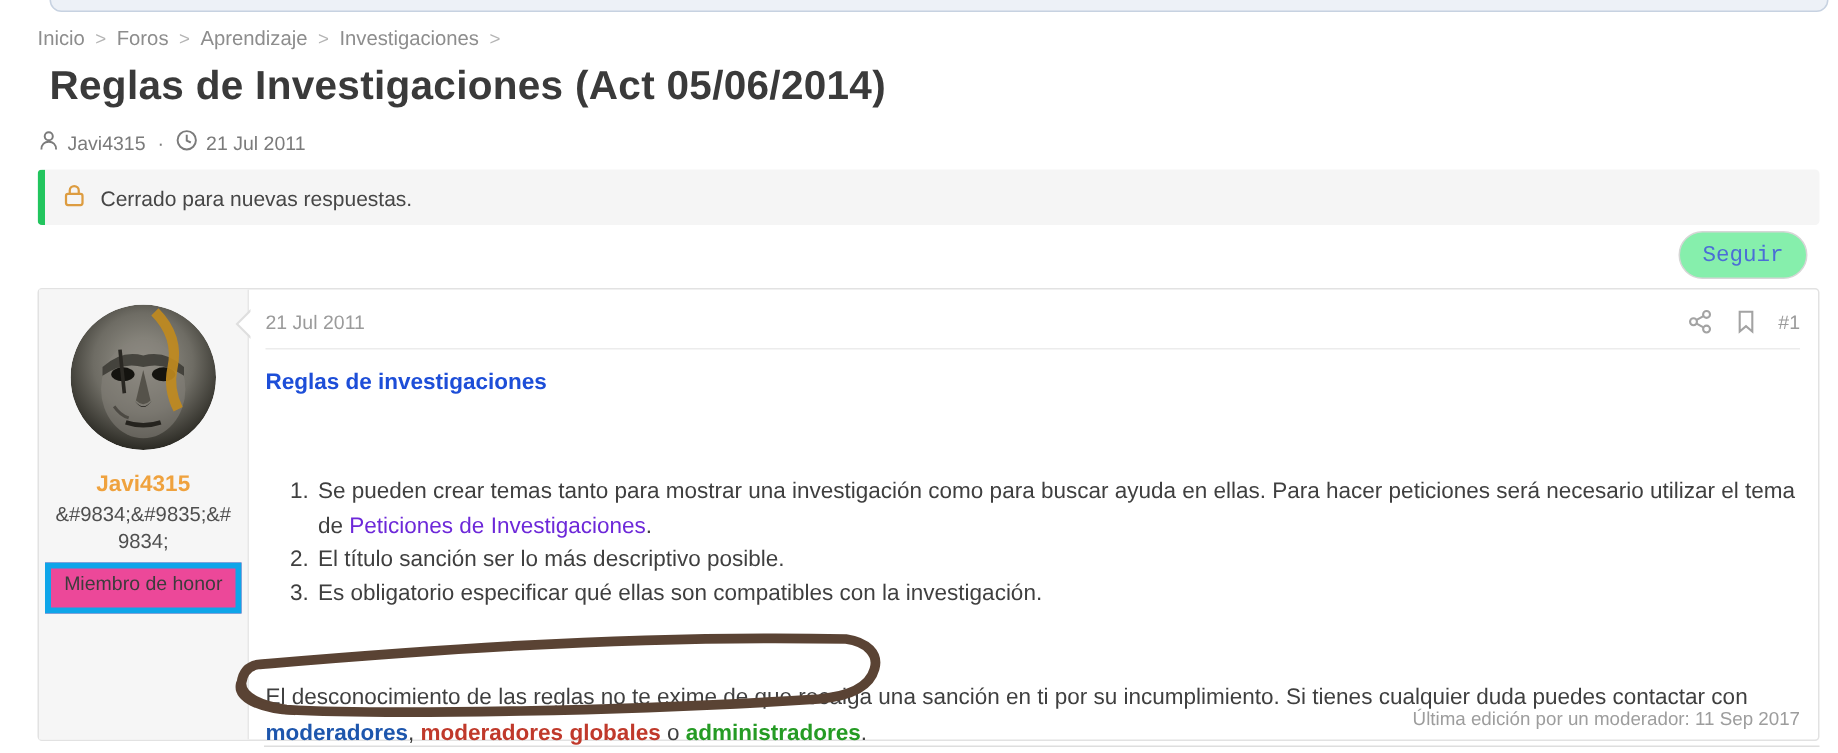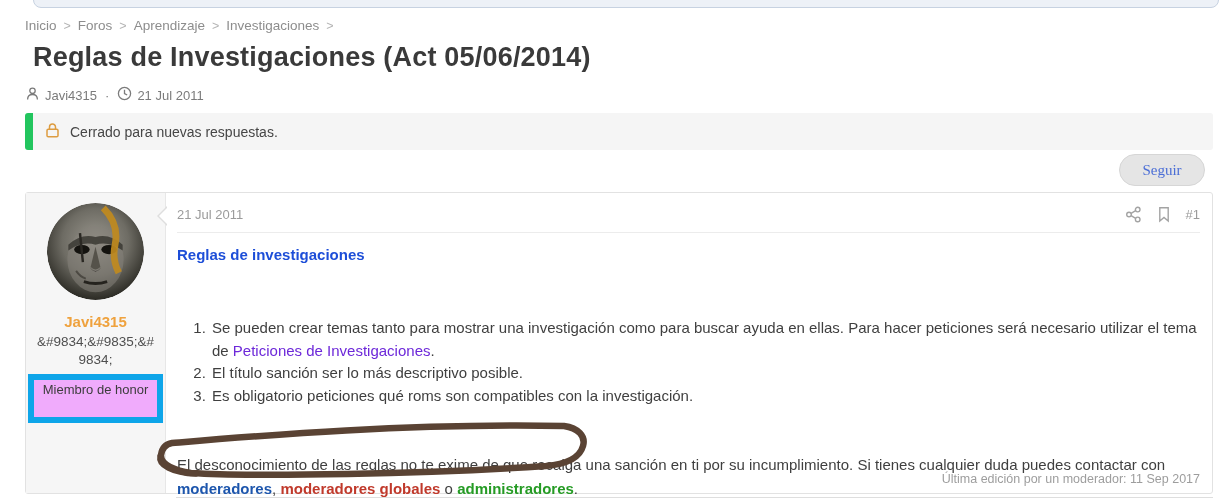--- a/index.html
+++ b/index.html
@@ -25,7 +25,7 @@
 
   
   .notice { position:absolute; left:25px; top:113px; width:1188px; height:37px;
-    background:#f5f5f5; border-left:8px solid #22c55e; border-radius:3px;
+    background:#f5f5f5; border-left:5px solid #22c55e; border-radius:3px;
     display:flex; align-items:center; gap:8px; padding-left:10px;
     font-size:14px; color:#464646; }
 

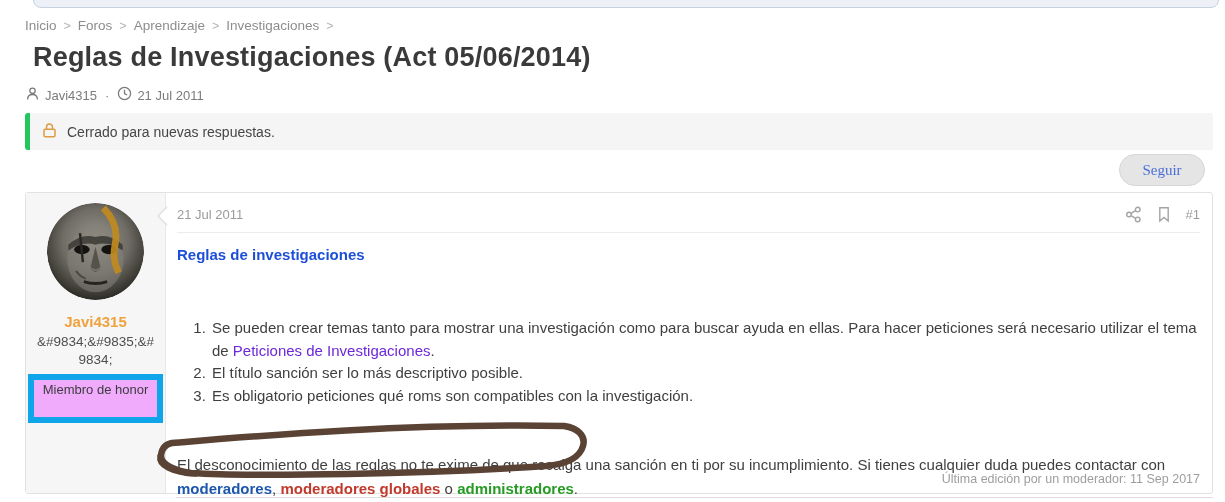--- a/index.html
+++ b/index.html
@@ -32,8 +32,8 @@
   
   .follow-row { position:absolute; top:154px; right:20px; }
   .follow-btn { width:86px; height:32px; border:1px solid #d6d6d6; border-radius:16px;
-    background:#e5e5e5; color:#4b6ed6; font-size:15px; cursor:pointer;
-    font-family:Liberation Serif, serif; }
+    background:#86efac; color:#4b6ed6; font-size:15px; cursor:pointer;
+    font-family:Liberation Mono, monospace; }
 
   
   .post { position:absolute; left:25px; top:192px; width:1188px; height:302px;

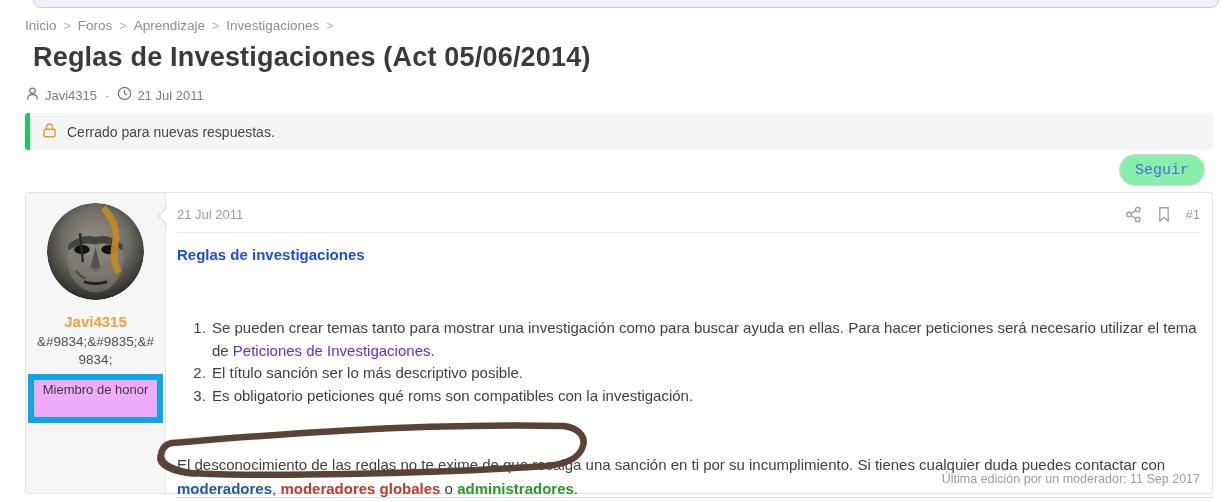--- a/index.html
+++ b/index.html
@@ -45,8 +45,8 @@
   .user-name { color:#efa23e; font-weight:bold; font-size:15px; margin-top:9px; cursor:pointer; }
   .user-title { font-size:13.5px; color:#4f4f4f; padding:0 9px; overflow-wrap:anywhere;
     line-height:1.3; margin-top:3px; }
-  .user-badge { display:inline-block; margin-top:6px; background:#f0abfc;
-    border:6px solid #0ea5e9; font-size:13px; color:#3c3c3c; padding:2px 9px 20px; }
+  .user-badge { display:inline-block; margin-top:6px; background:#ec4899;
+    border:4px solid #0ea5e9; font-size:13px; color:#3c3c3c; padding:2px 9px 9px; }
 
   .content { position:absolute; left:141px; top:0; right:0; bottom:0; }
   

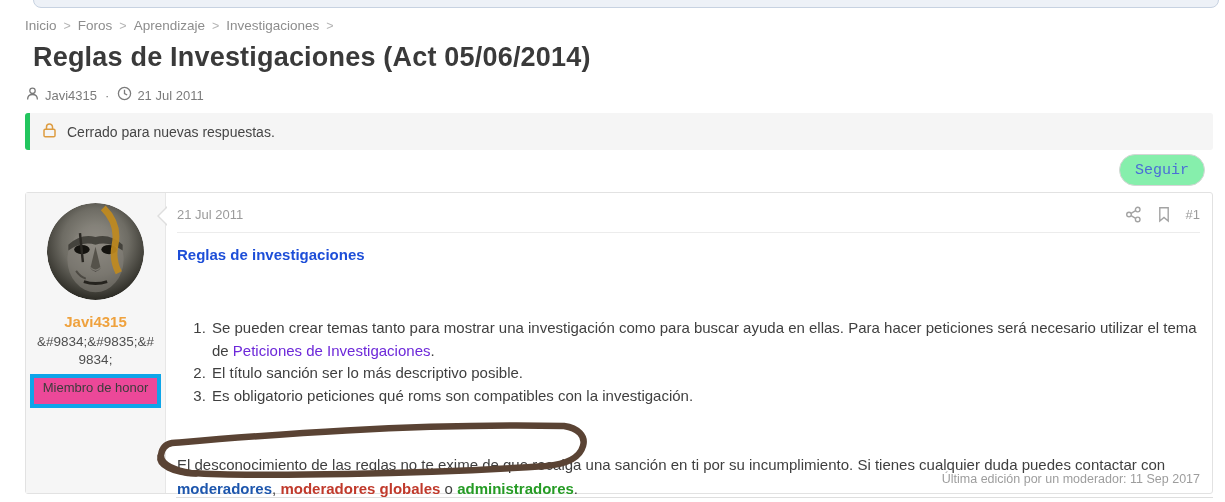--- a/index.html
+++ b/index.html
@@ -187,7 +187,7 @@
             <span>de </span><a class="body-link">Peticiones de Investigaciones</a><span>.</span>
           </li>
           <li>El título sanción ser lo más descriptivo posible.</li>
-          <li>Es obligatorio peticiones qué roms son compatibles con la investigación.</li>
+          <li>Es obligatorio especificar qué ellas son compatibles con la investigación.</li>
         </ol>
         <p class="closing">
           <span>El desconocimiento de las reglas no te exime de que recaiga una sanción en ti por su incumplimiento. Si tienes cualquier duda puedes contactar con</span><br>

